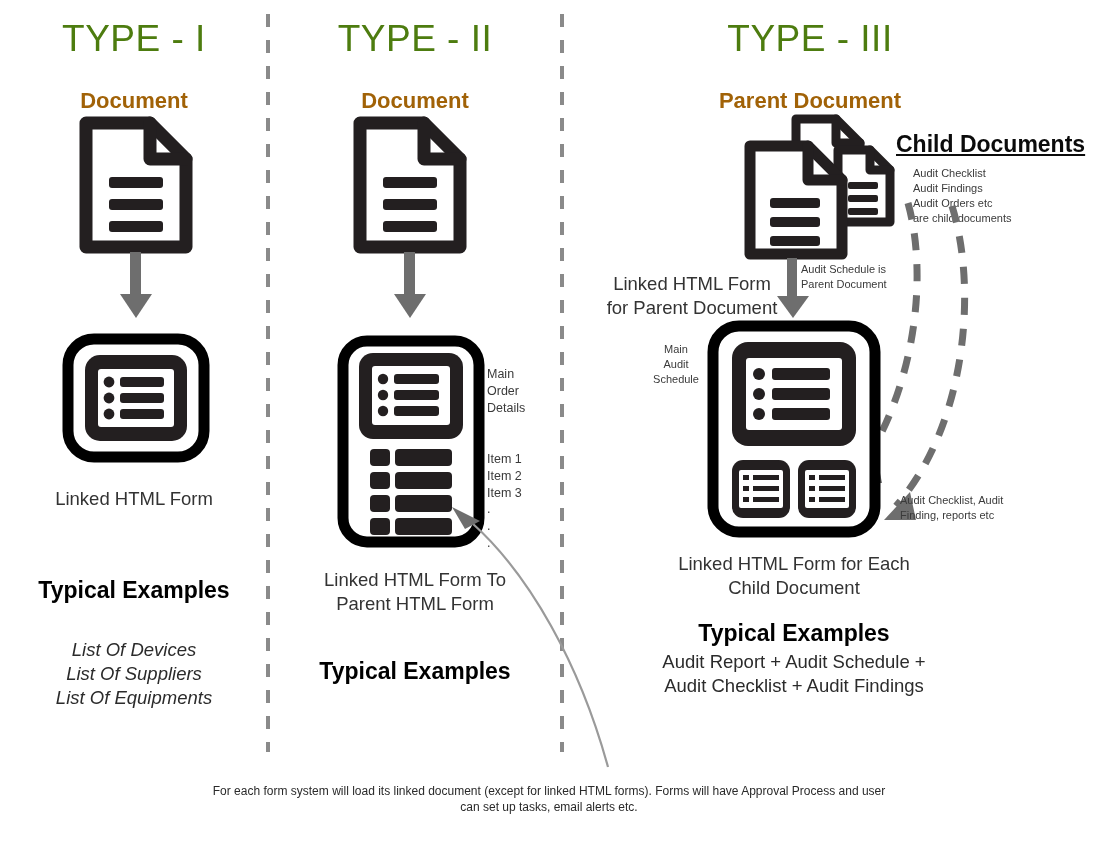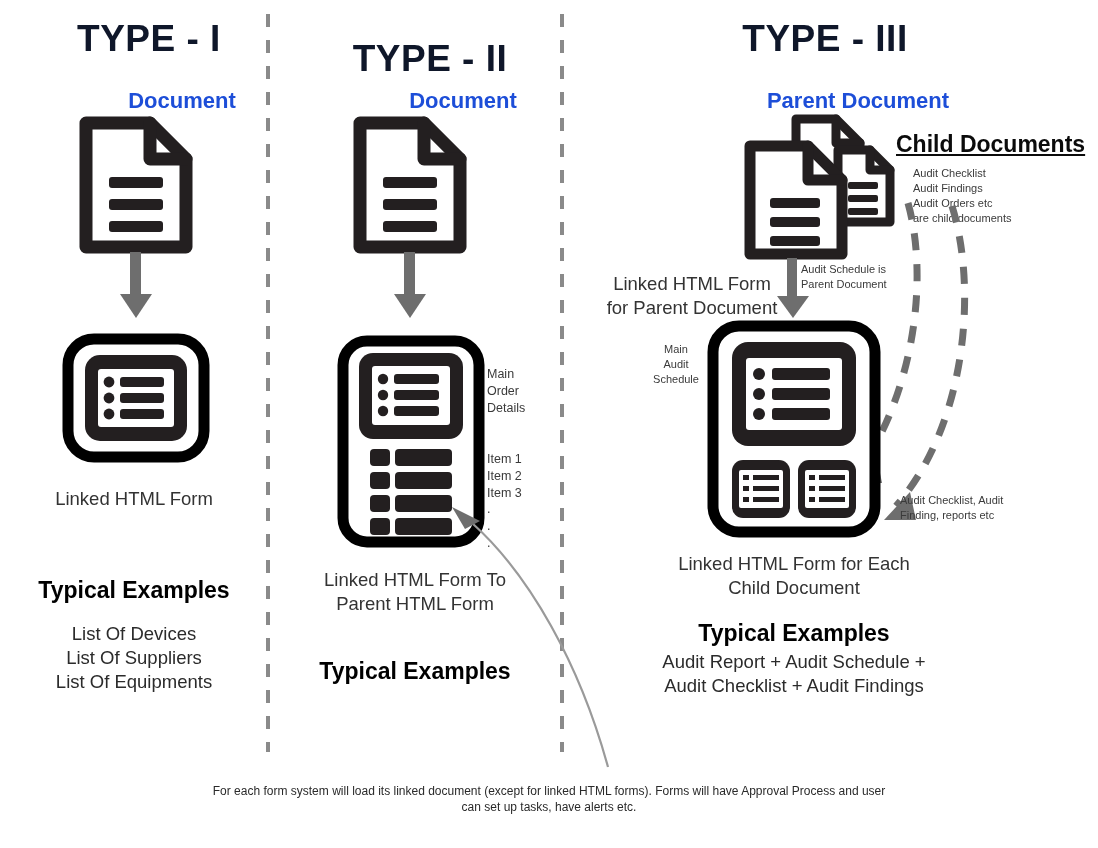--- a/index.html
+++ b/index.html
@@ -28,11 +28,10 @@
 
   .type-title {
     font-size: 37px;
-    font-weight: bold;
+    font-weight: normal;
     letter-spacing: 0.5px;
-    color: #0f172a;
+    color: #4d7c0f;
     white-space: nowrap;
-    padding-left: 15px;
   }
   .sub-title {
     font-size: 22px;

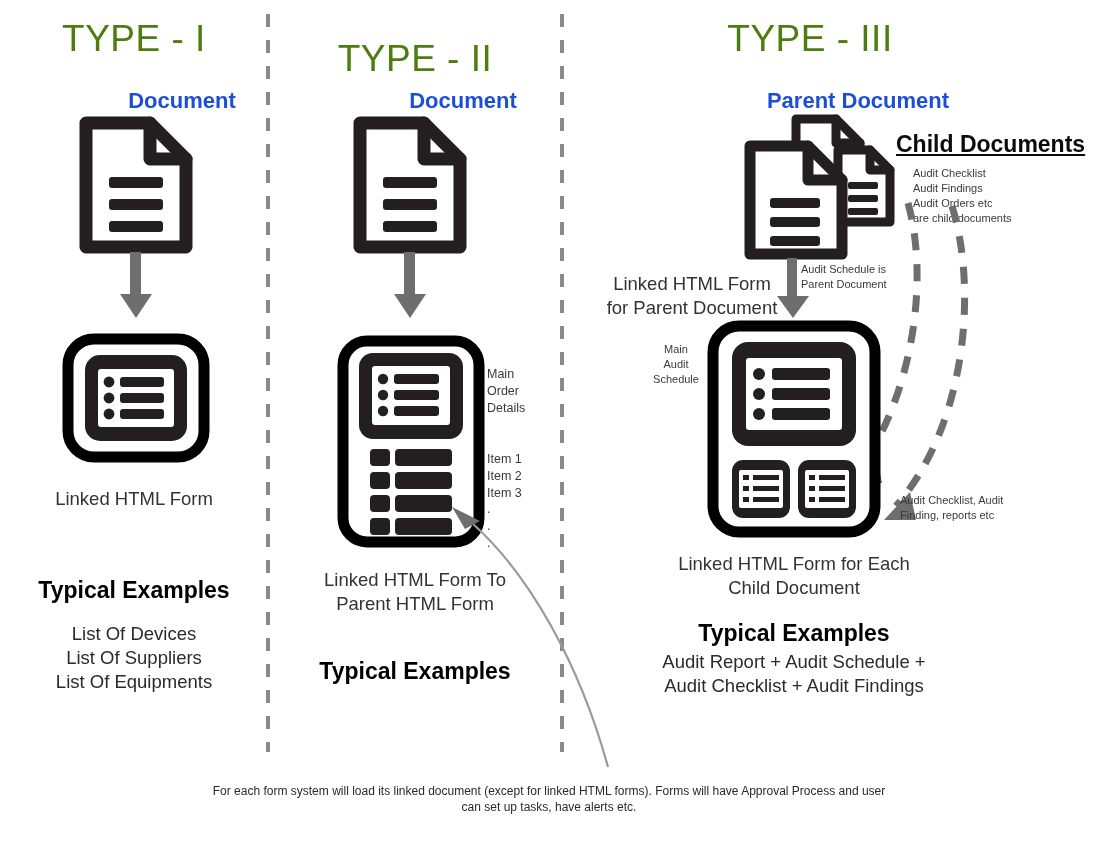--- a/index.html
+++ b/index.html
@@ -131,7 +131,7 @@
     <div class="examples-item">List Of Equipments</div>
   </div>
 
-  <div class="abs type-title ctr" style="left:268px; top:18px; width:294px;margin-top:20px;">TYPE - II</div>
+  <div class="abs type-title ctr" style="left:268px; top:18px; width:294px;">TYPE - II</div>
 
   <div class="abs sub-title ctr" style="left:268px; top:88px; width:294px;">Document</div>
 

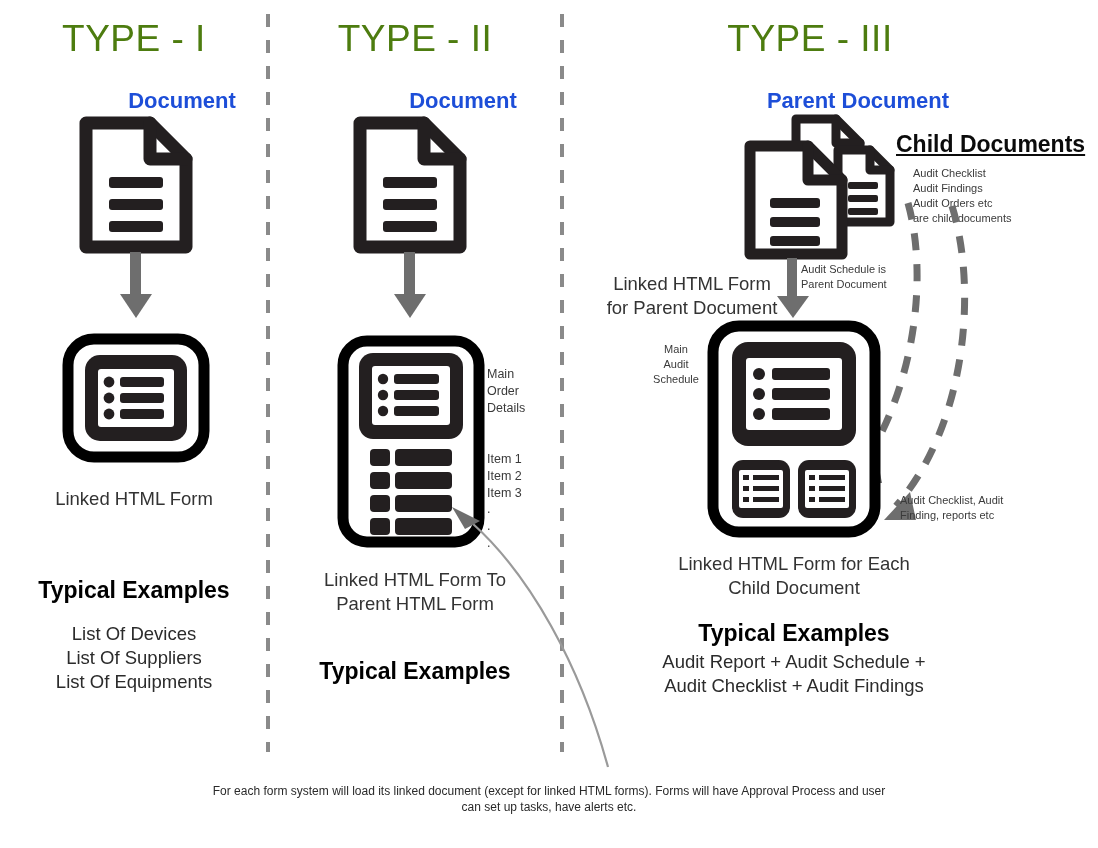--- a/index.html
+++ b/index.html
@@ -36,9 +36,8 @@
   .sub-title {
     font-size: 22px;
     font-weight: bold;
-    color: #1d4ed8;
+    color: #a16207;
     white-space: nowrap;
-    margin-left: 48px;
   }
   .caption {
     font-size: 18.5px;

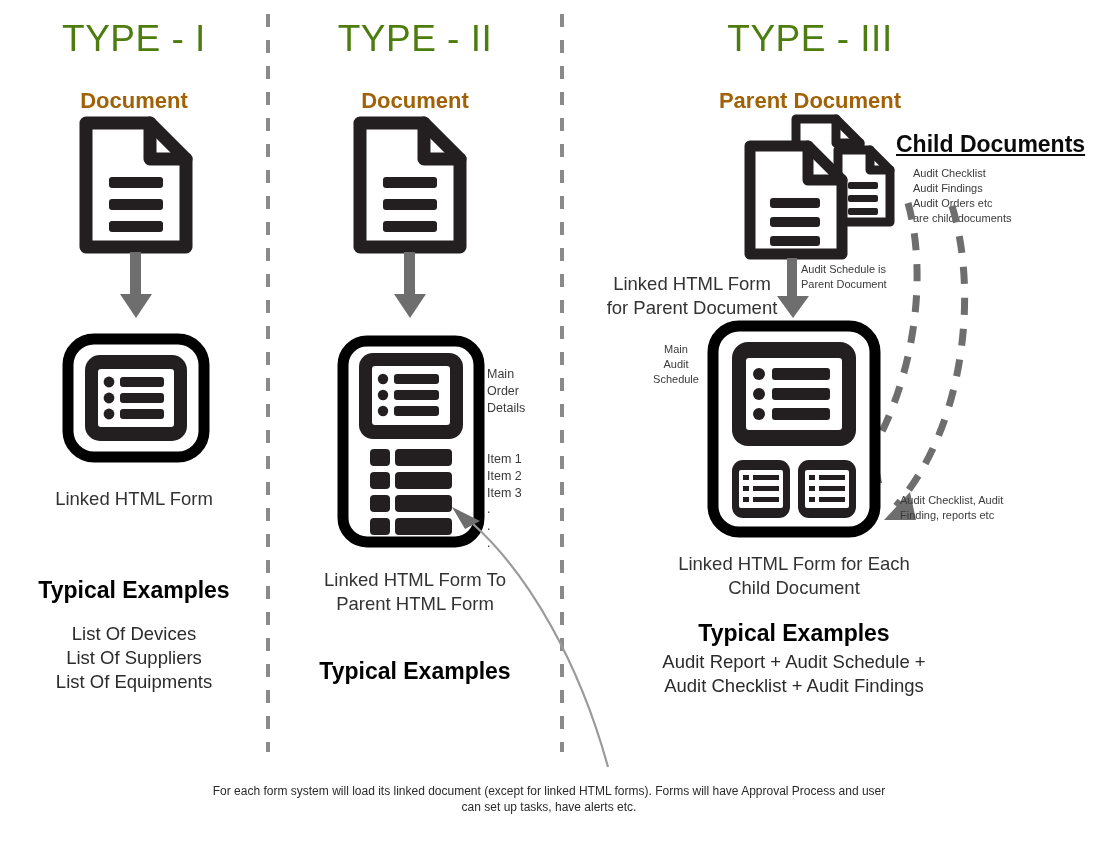--- a/index.html
+++ b/index.html
@@ -124,7 +124,7 @@
 
   <div class="abs examples-head ctr" style="left:0px; top:577px; width:268px;">Typical Examples</div>
 
-  <div class="abs ctr" style="left:0px; top:622px; width:268px;">
+  <div class="abs ctr" style="left:0px; top:638px; width:268px;font-style:italic;">
     <div class="examples-item">List Of Devices</div>
     <div class="examples-item">List Of Suppliers</div>
     <div class="examples-item">List Of Equipments</div>

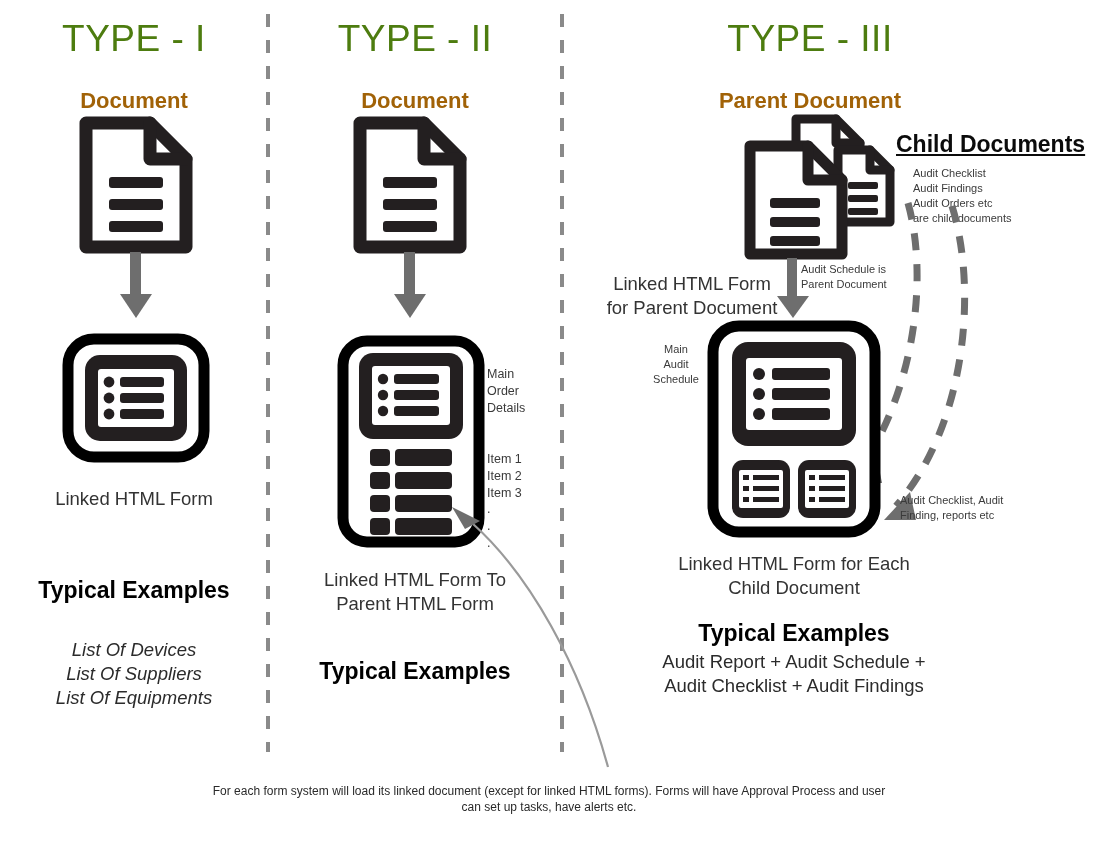--- a/index.html
+++ b/index.html
@@ -313,7 +313,7 @@
 
   <div class="abs footer-note" style="left:20px; top:783px; width:1058px;">
     <div>For each form system will load its linked document (except for linked HTML forms). Forms will have Approval Process and user</div>
-    <div>can set up tasks, have alerts etc.</div>
+    <div>can set up tasks, email alerts etc.</div>
   </div>
 
 </div>

